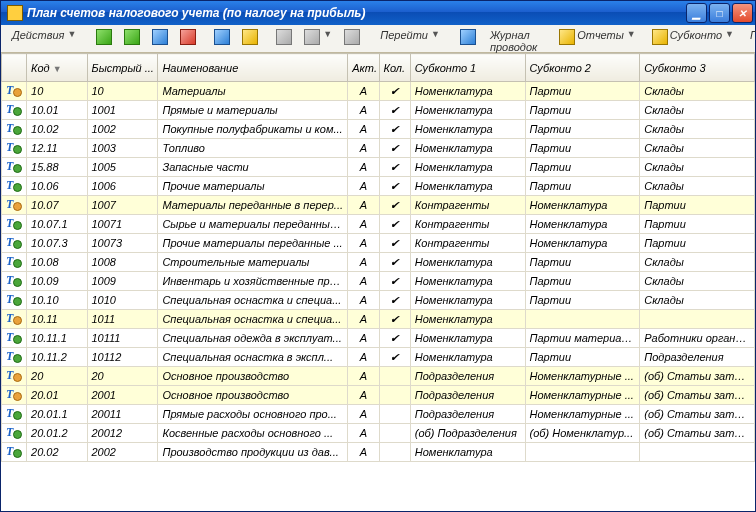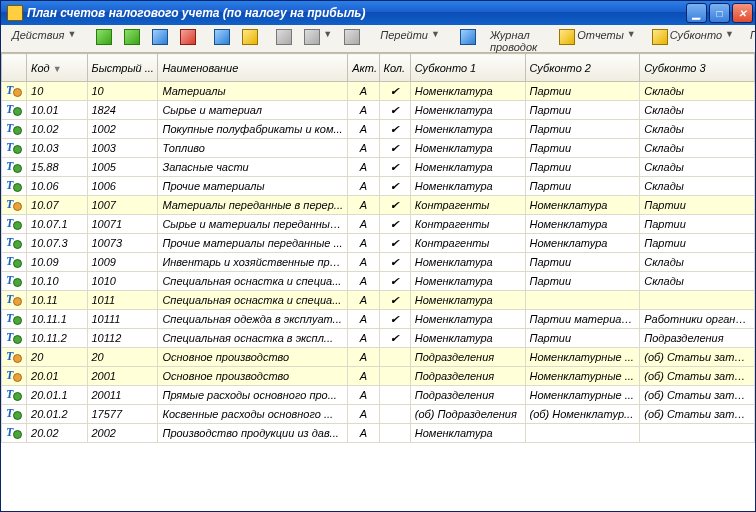--- a/index.html
+++ b/index.html
@@ -260,7 +260,7 @@
           <tr>
             <td><span class="row-icon sub"></span></td>
             <td>10.01</td>
-            <td>1824</td>
+            <td>1001</td>
             <td>Сырье и материал</td>
             <td class="col-a">А</td>
             <td class="col-a">

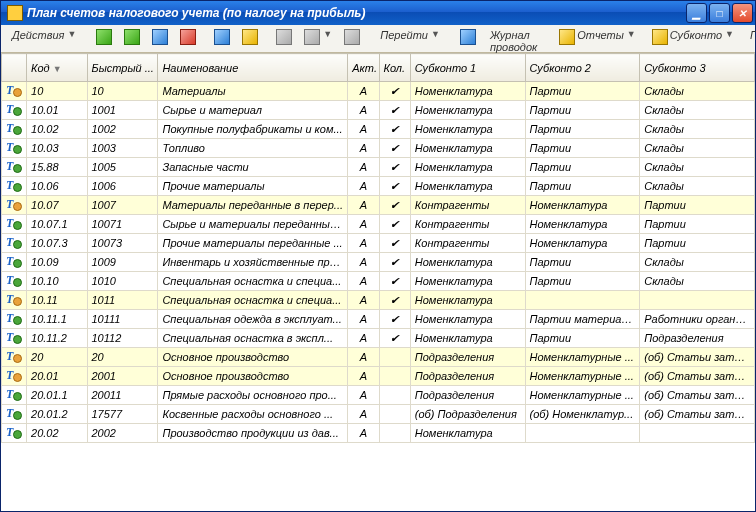--- a/index.html
+++ b/index.html
@@ -261,7 +261,7 @@
             <td><span class="row-icon sub"></span></td>
             <td>10.01</td>
             <td>1001</td>
-            <td>Сырье и материал</td>
+            <td>Прямые и материалы</td>
             <td class="col-a">А</td>
             <td class="col-a">
               <span class="check">✔</span>

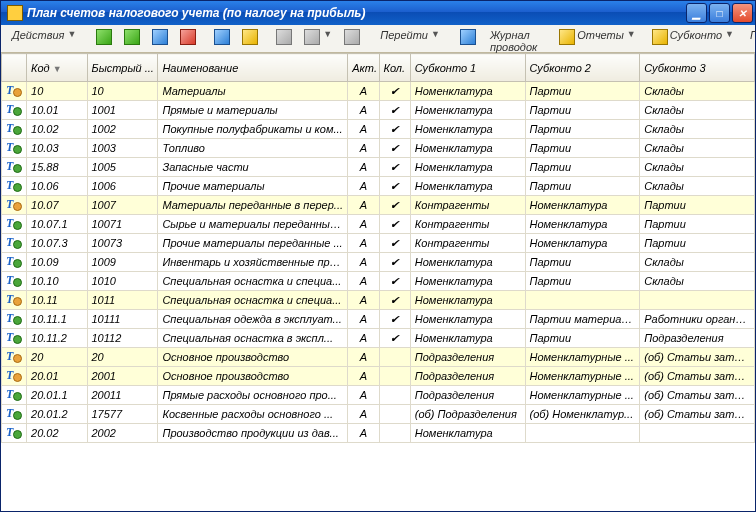--- a/index.html
+++ b/index.html
@@ -285,7 +285,7 @@
           </tr>
           <tr>
             <td><span class="row-icon sub"></span></td>
-            <td>10.03</td>
+            <td>12.11</td>
             <td>1003</td>
             <td>Топливо</td>
             <td class="col-a">А</td>

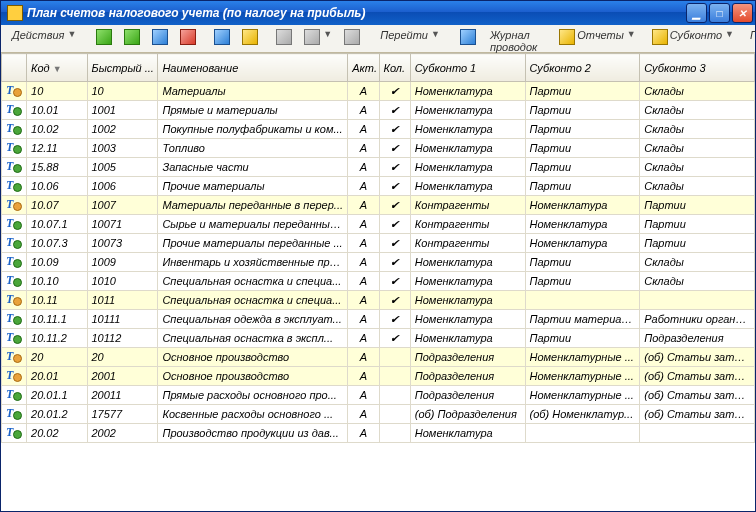--- a/index.html
+++ b/index.html
@@ -363,6 +363,19 @@
           </tr>
           <tr>
             <td><span class="row-icon sub"></span></td>
+            <td>10.08</td>
+            <td>1008</td>
+            <td>Строительные материалы</td>
+            <td class="col-a">А</td>
+            <td class="col-a">
+              <span class="check">✔</span>
+            </td>
+            <td>Номенклатура</td>
+            <td>Партии</td>
+            <td>Склады</td>
+          </tr>
+          <tr>
+            <td><span class="row-icon sub"></span></td>
             <td>10.09</td>
             <td>1009</td>
             <td>Инвентарь и хозяйственные при...</td>

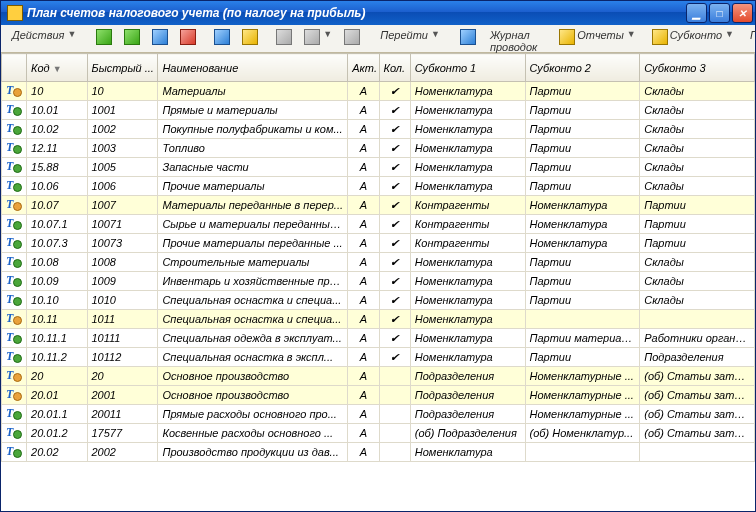--- a/index.html
+++ b/index.html
@@ -475,7 +475,7 @@
           <tr>
             <td><span class="row-icon sub"></span></td>
             <td>20.01.2</td>
-            <td>17577</td>
+            <td>20012</td>
             <td>Косвенные расходы основного ...</td>
             <td class="col-a">А</td>
             <td class="col-a"></td>

